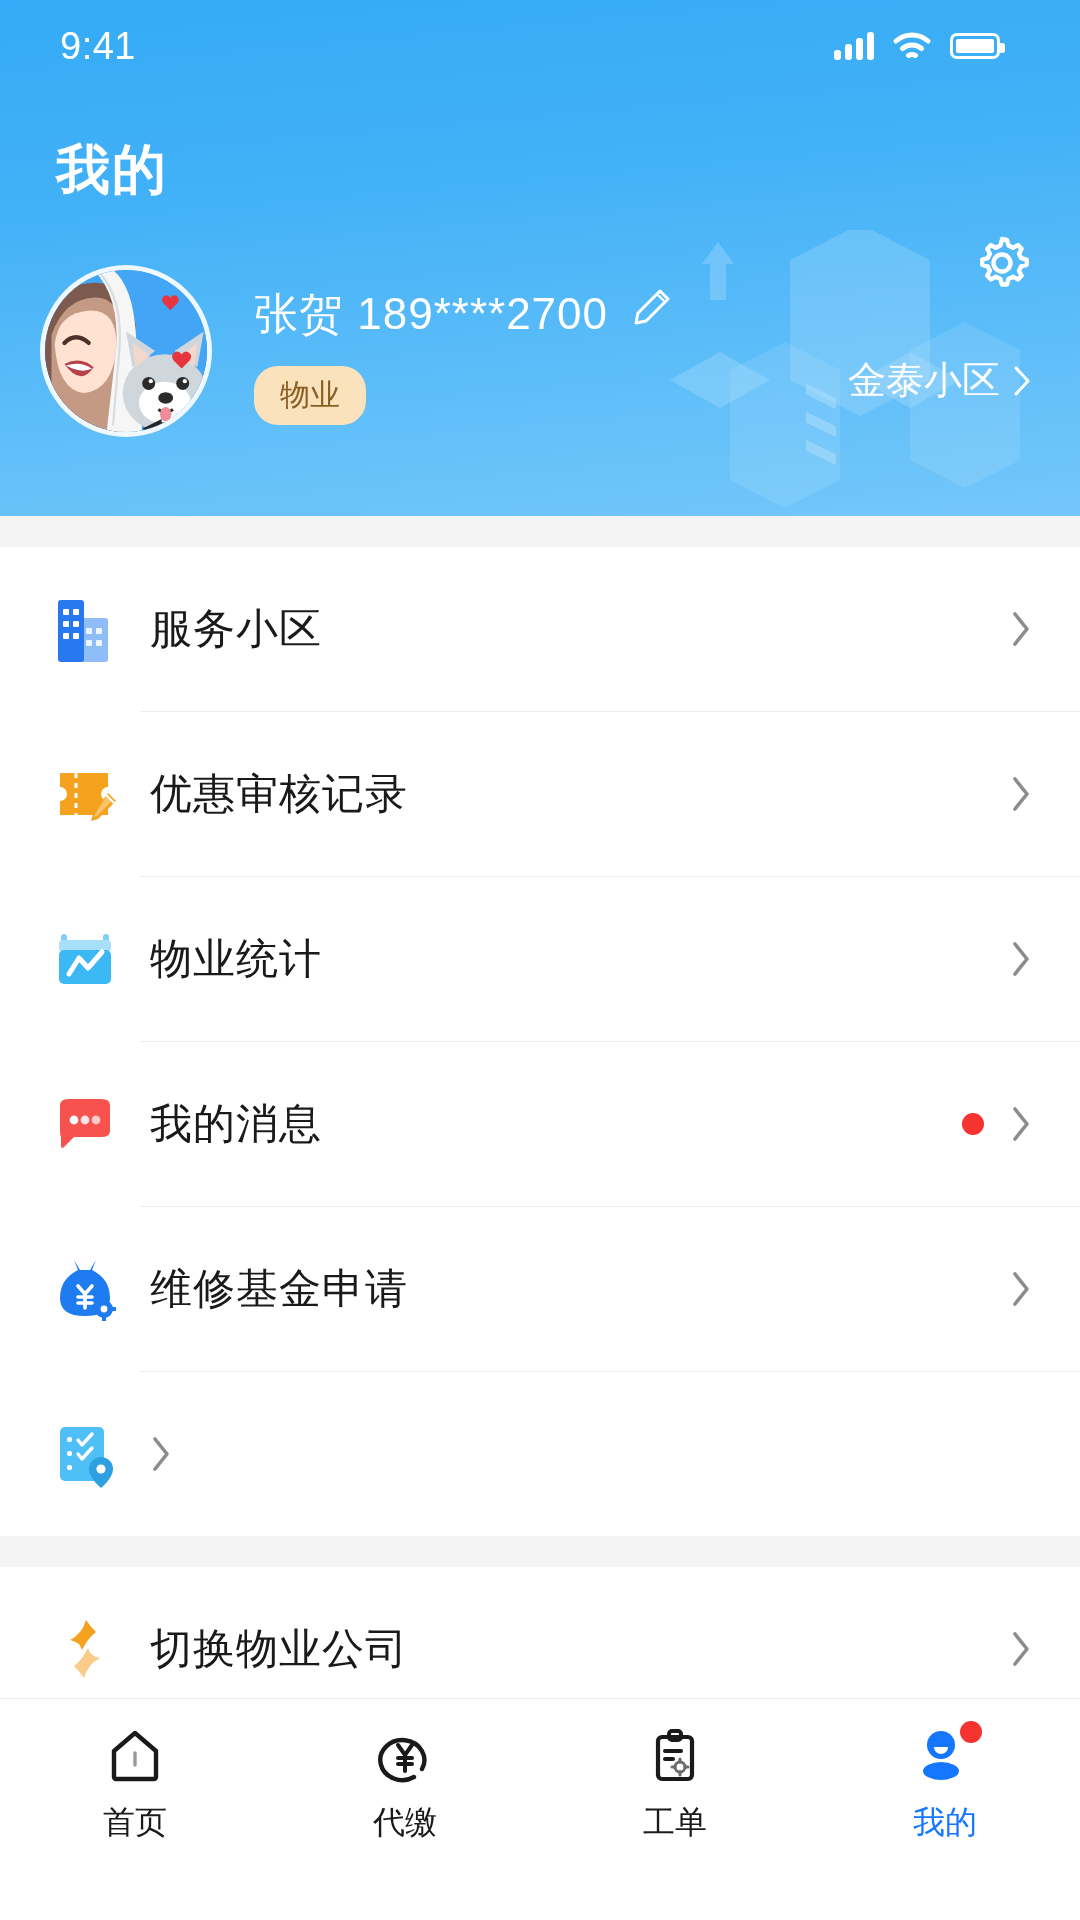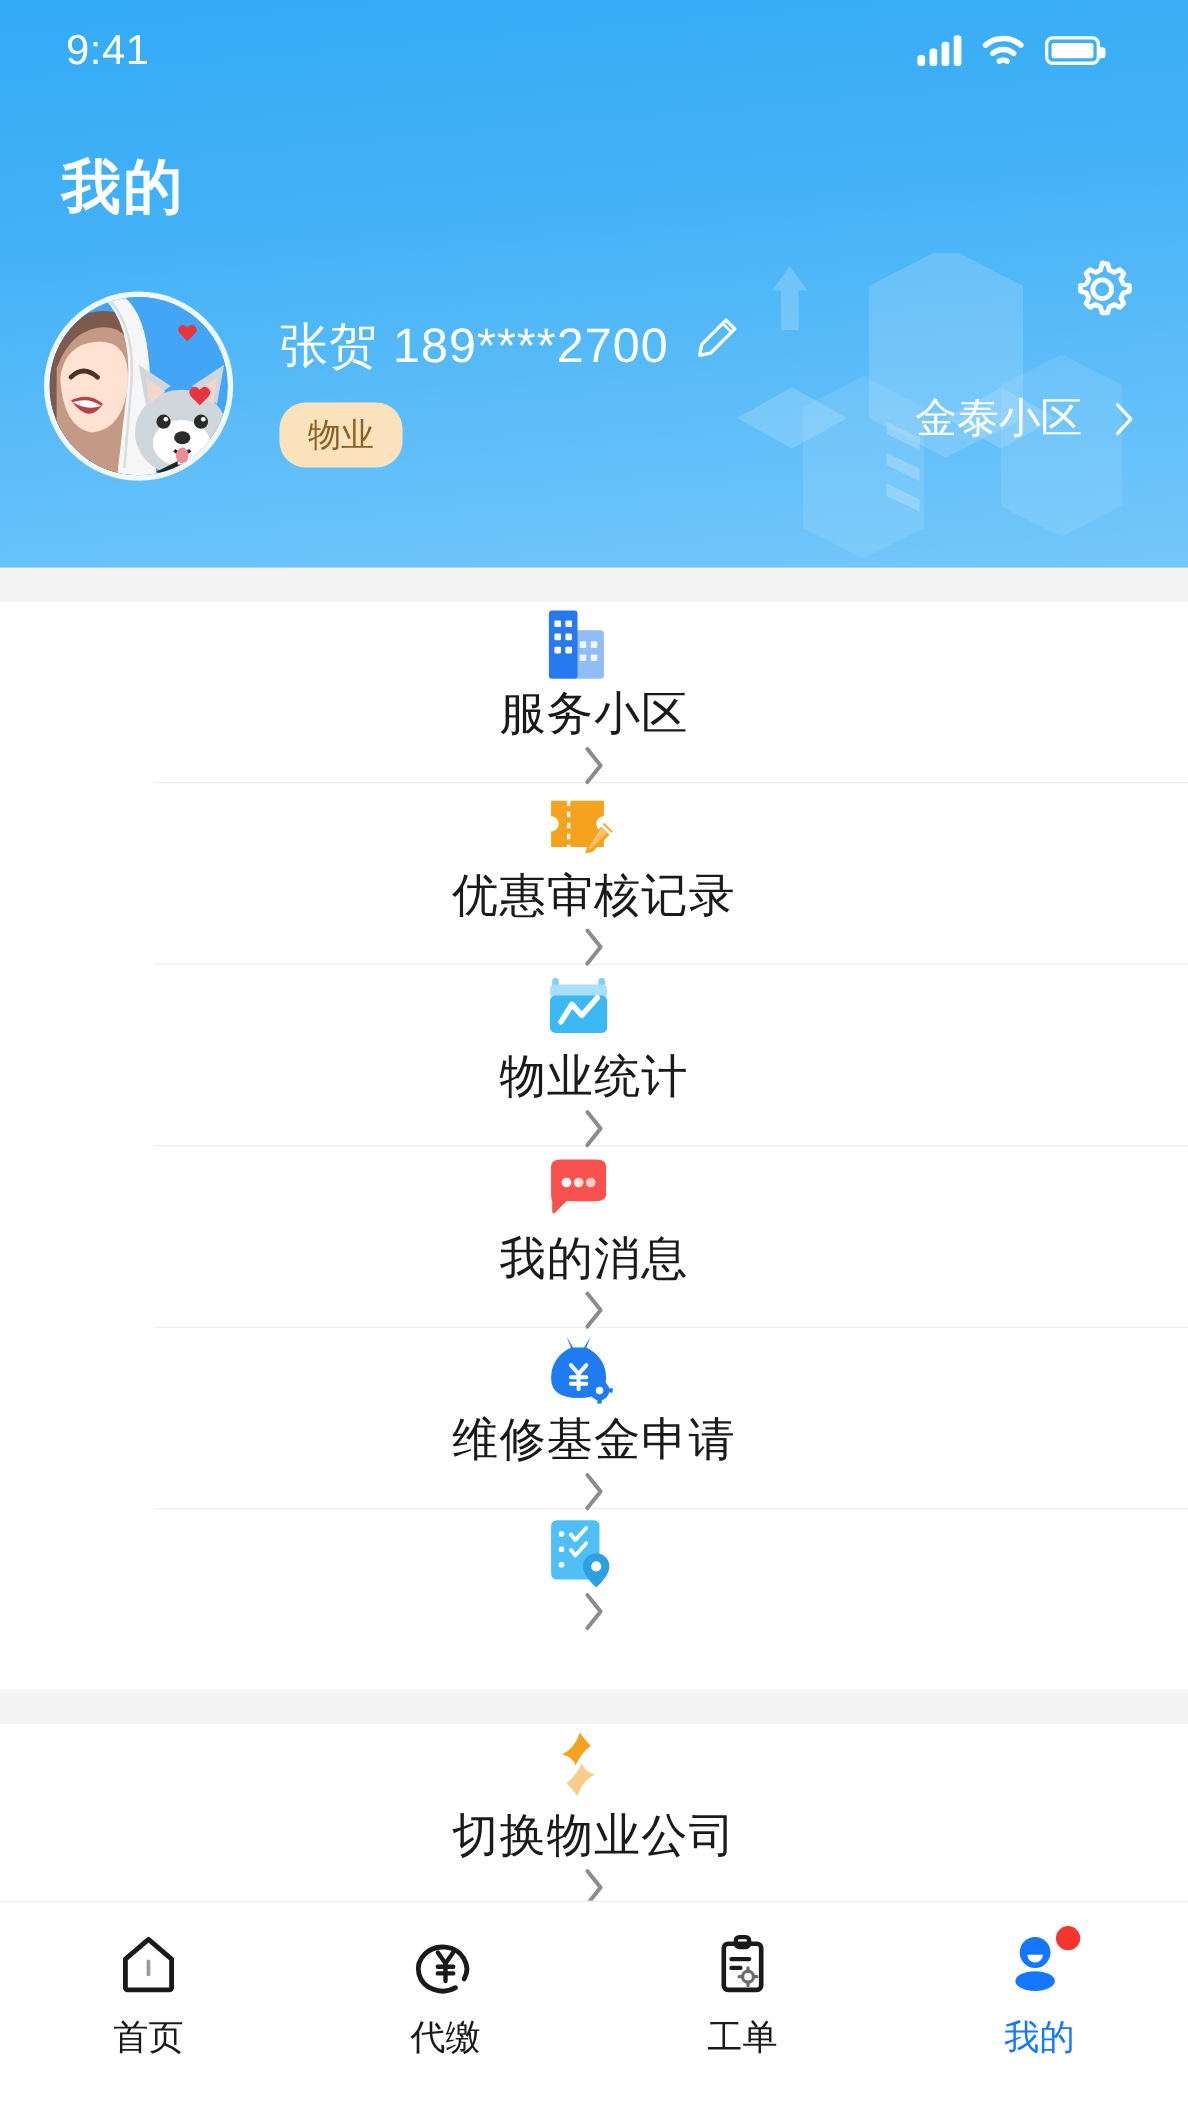--- a/index.html
+++ b/index.html
@@ -68,7 +68,7 @@
   .gear{ position:absolute; right:48px; top:26px; width:60px; height:60px;}
   .community{
     position:absolute; right:48px; top:148px;
-    display:flex;align-items:center;gap:28px;
+    display:flex;align-items:center;gap:12px;
     color:#fff;font-size:38px;
   }
   .community .chev{ width:20px;height:32px;}

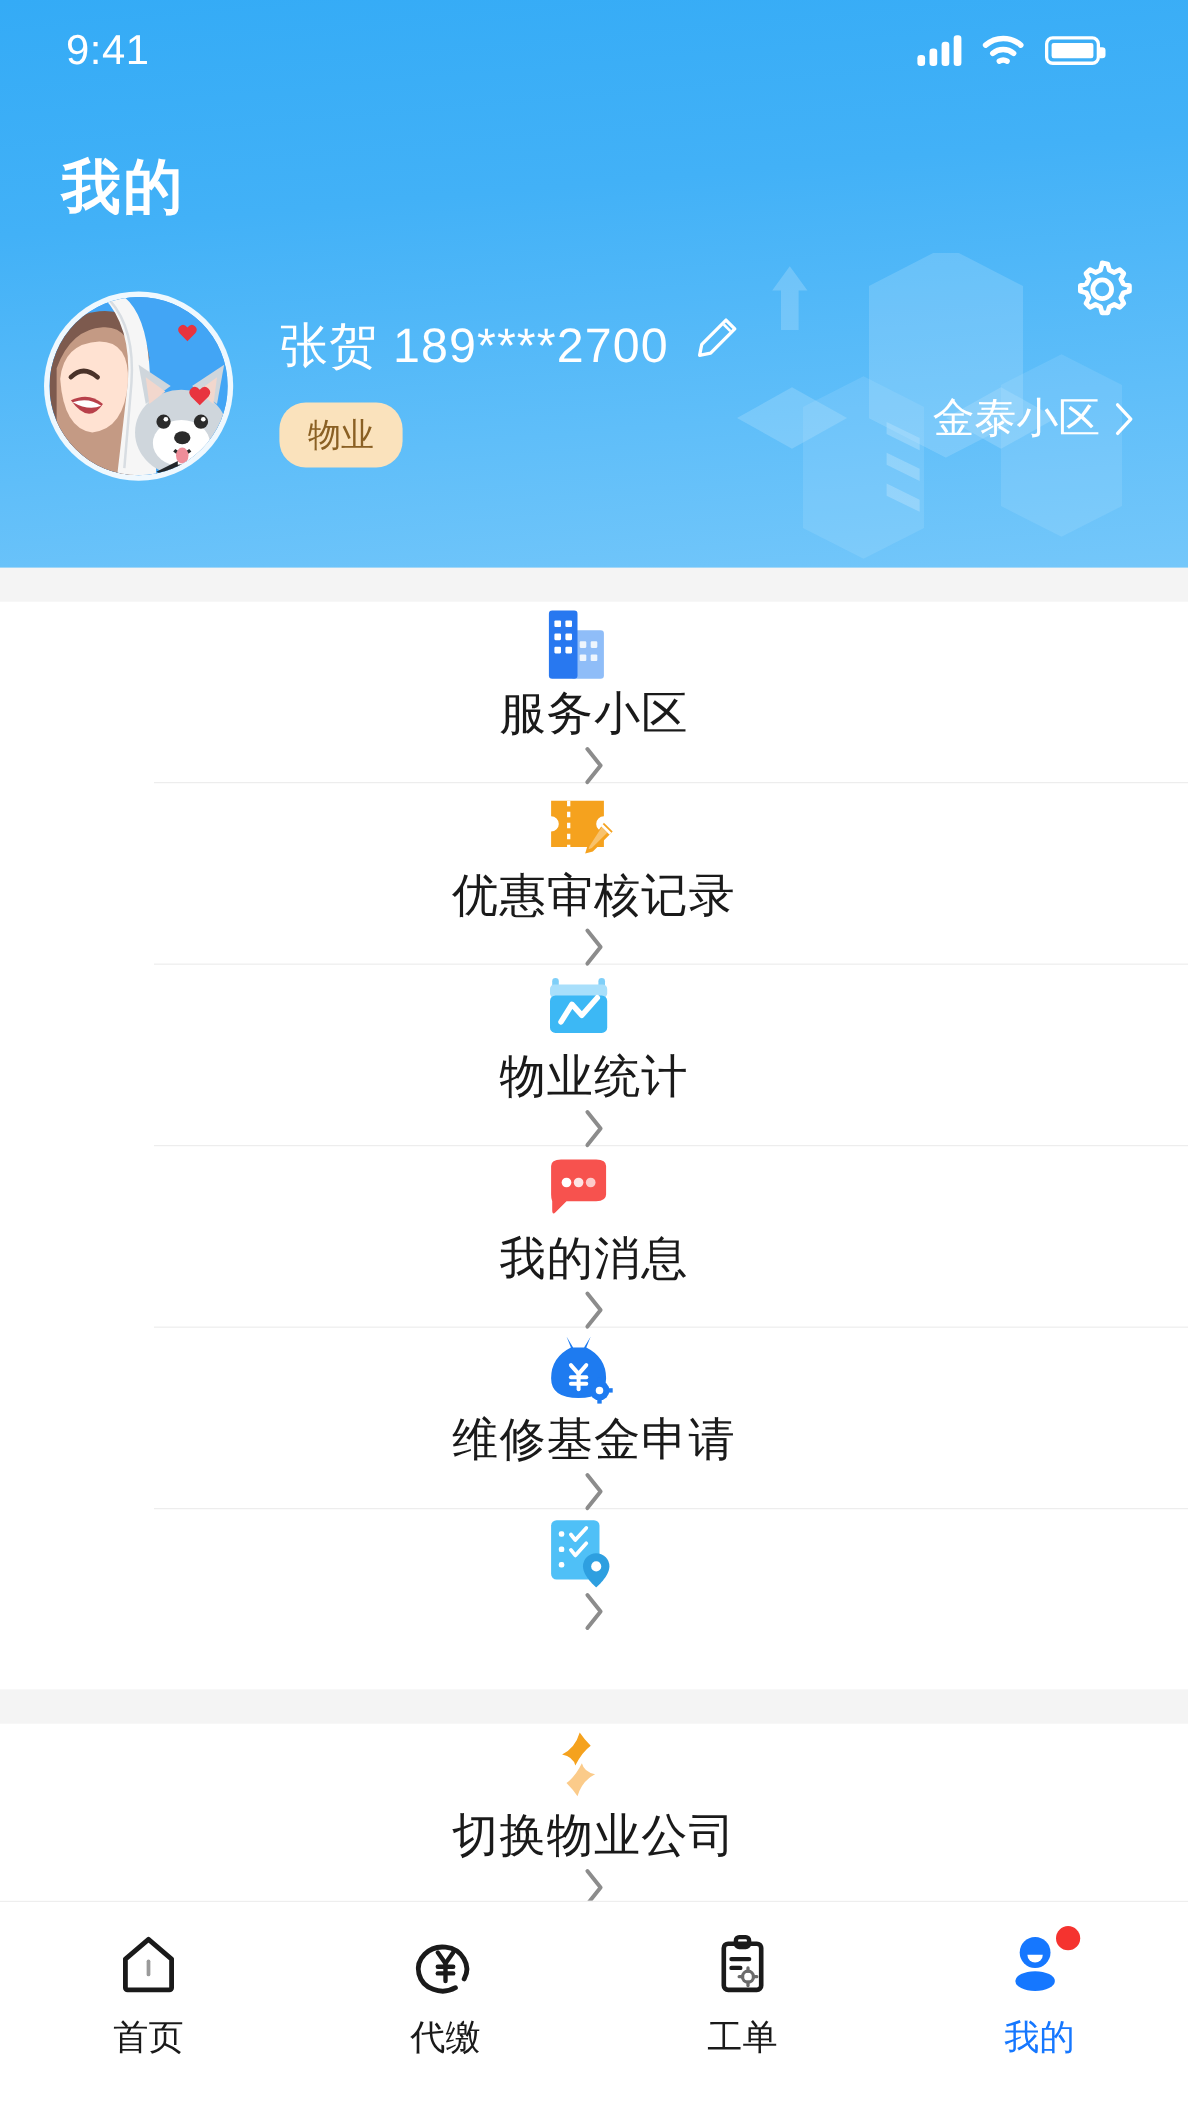--- a/index.html
+++ b/index.html
@@ -81,7 +81,6 @@
     display:flex;align-items:center;
     height:164px;
     padding:0 48px 0 48px;
-    flex-direction:column;
   }
   .row .ico{ width:74px;height:74px;flex:none;margin-right:28px;}
   .row .label{ font-size:42px;color:#1a1a1a;letter-spacing:1px;flex:1;}

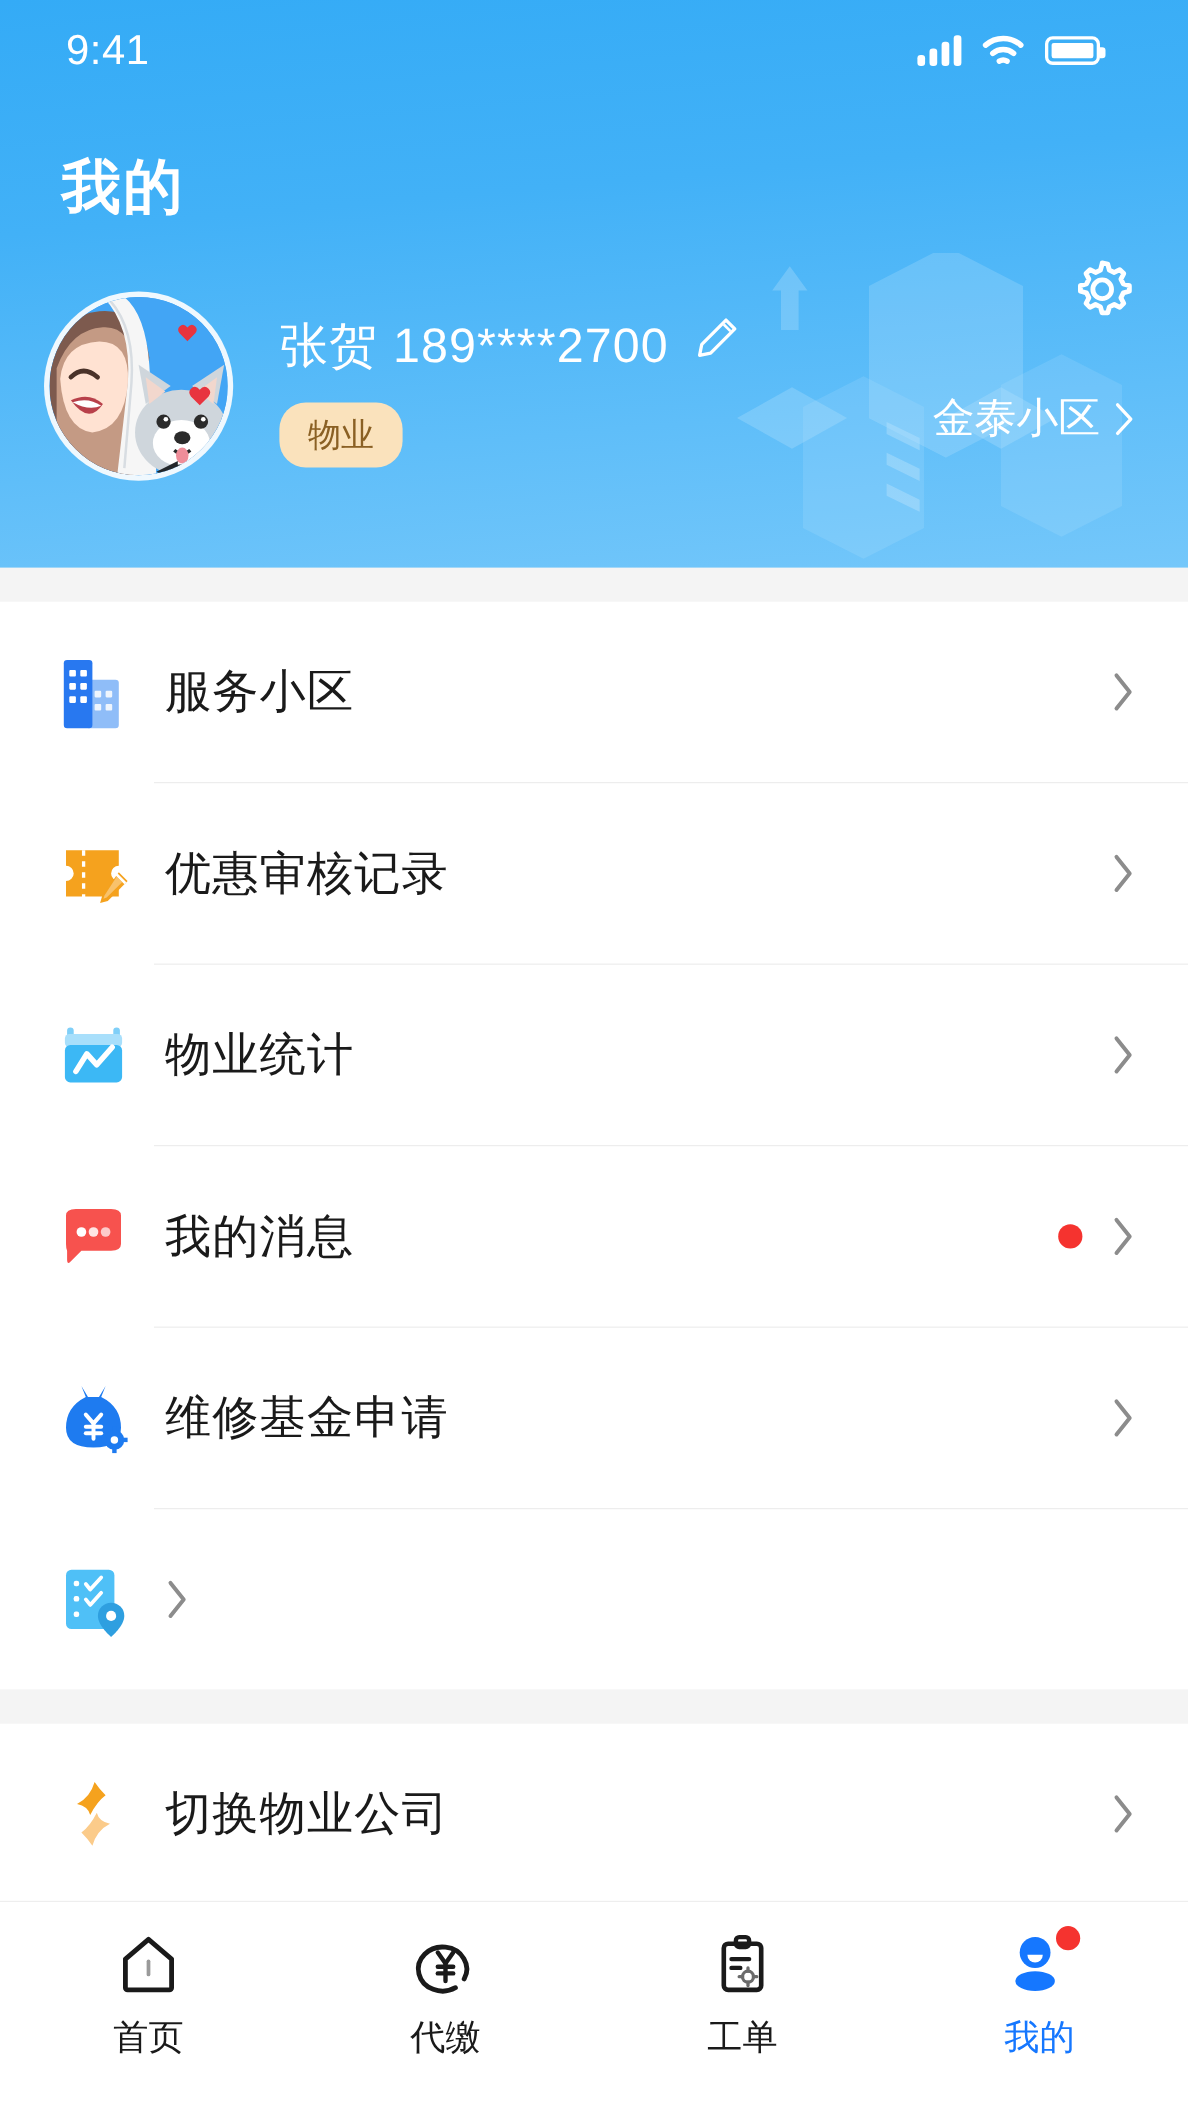--- a/index.html
+++ b/index.html
@@ -91,7 +91,7 @@
   
   .tabbar{
     position:absolute;left:0;bottom:0;width:100%;
-    height:192px;background:#fff;border-top:1px solid #ededed;
+    height:222px;background:#fff;border-top:1px solid #ededed;
     display:flex;align-items:flex-start;padding-top:26px;
   }
   .tab{flex:1;display:flex;flex-direction:column;align-items:center;gap:14px;position:relative;}

